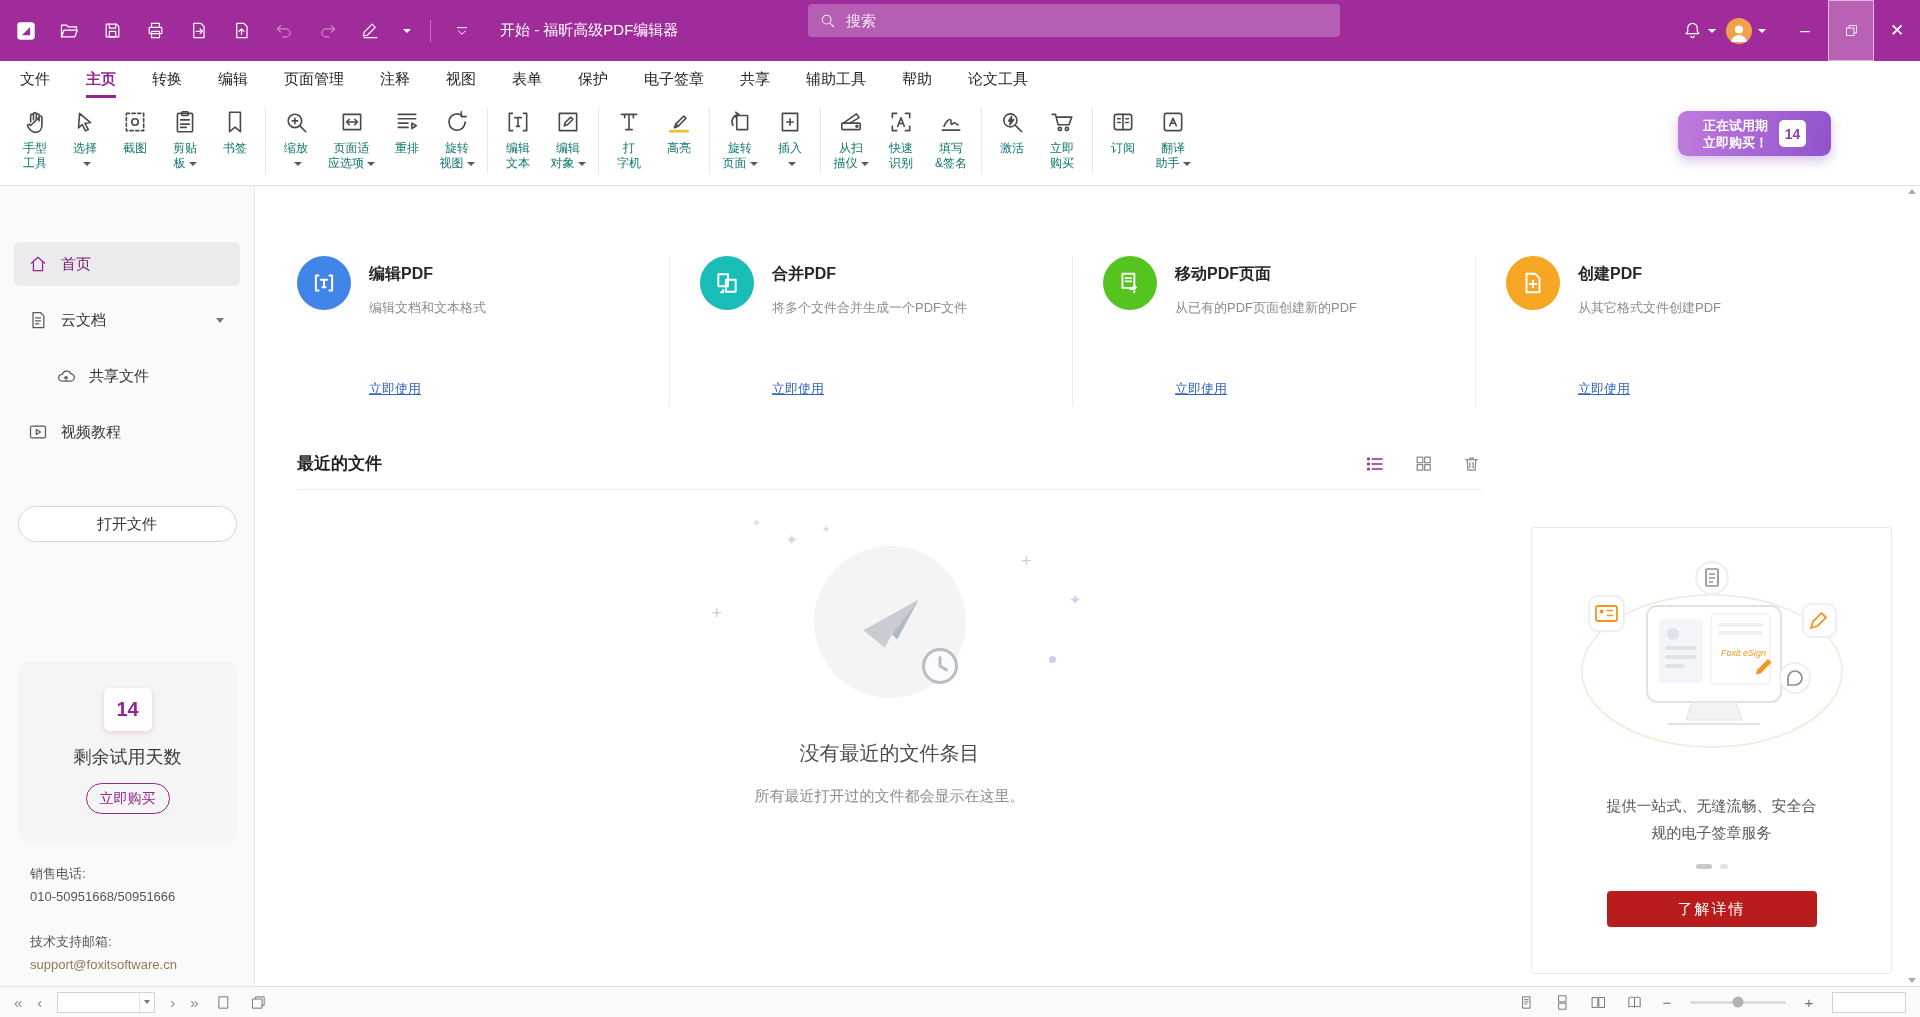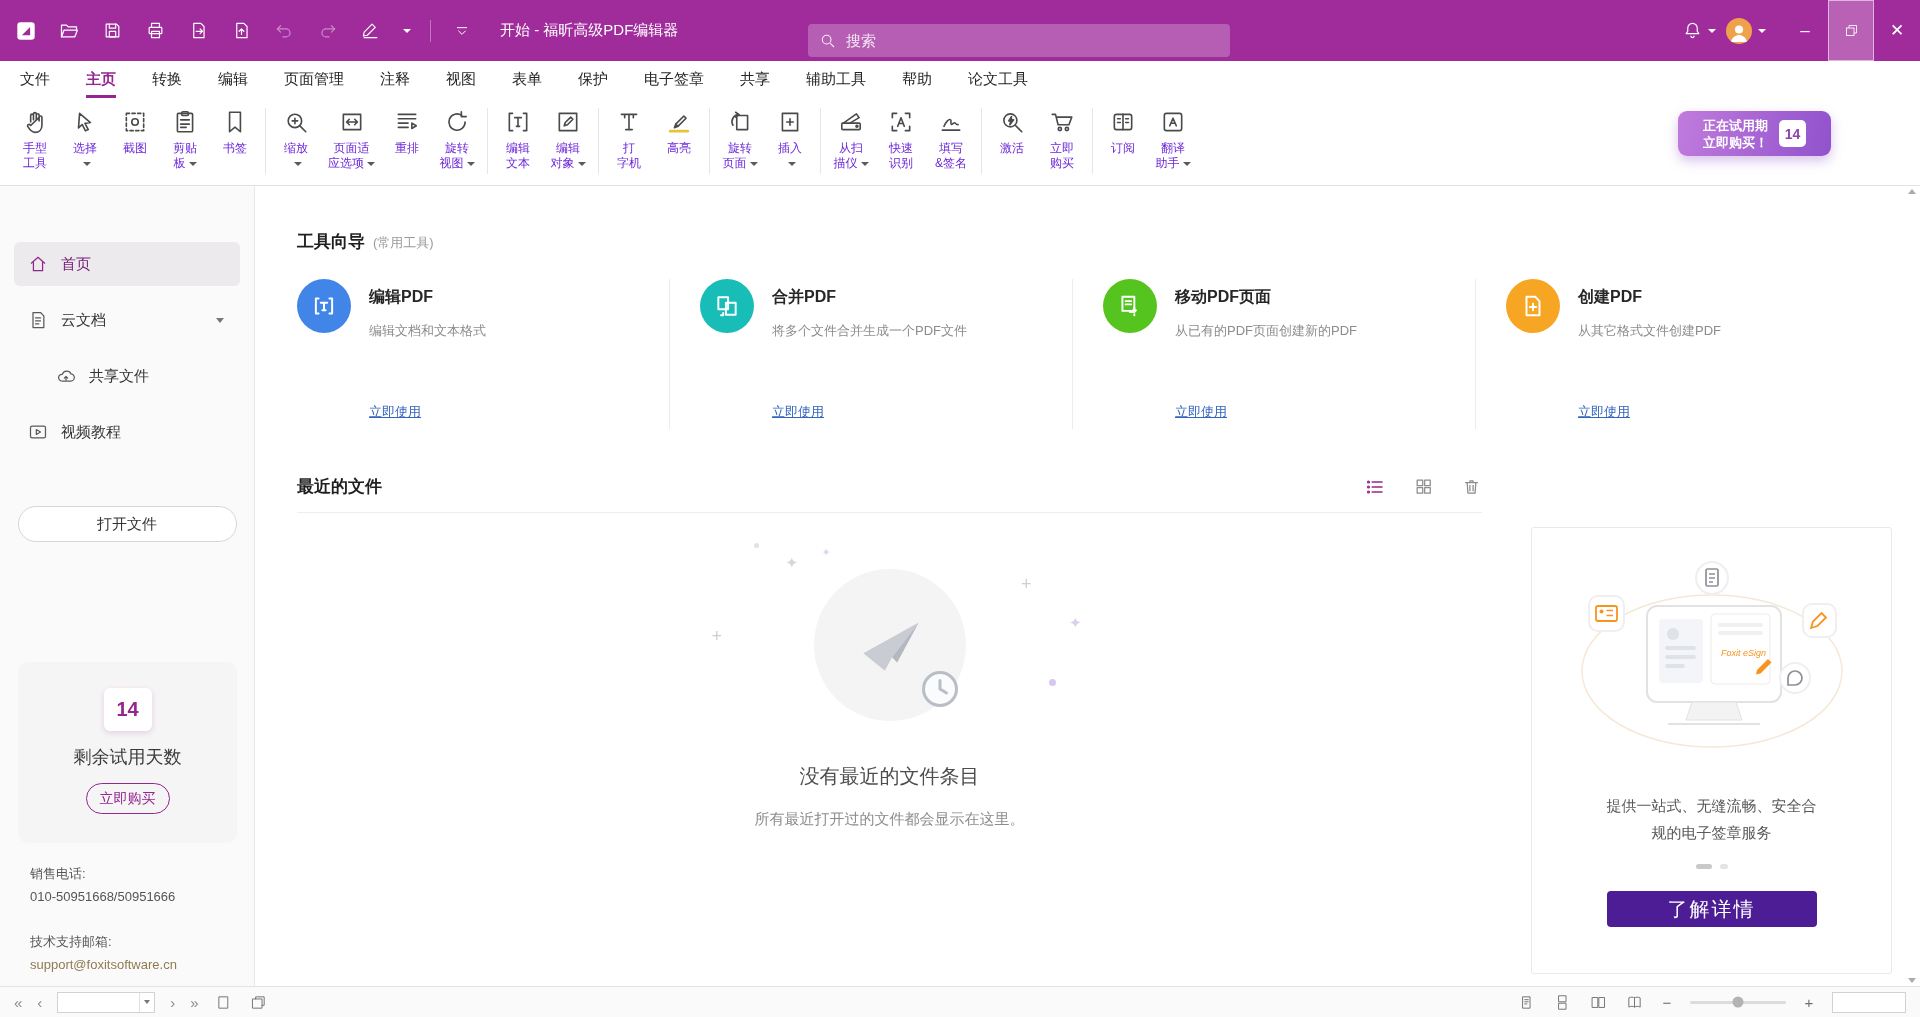--- a/index.html
+++ b/index.html
@@ -16,7 +16,7 @@
   .tb-sep { width:1px; height:22px; background:rgba(255,255,255,.35); }
   .tb-caret { width:0; height:0; border-left:4px solid transparent; border-right:4px solid transparent; border-top:4px solid #fff; margin-left:2px; }
   .tb-title { margin-left:26px; font-size:15px; white-space:nowrap; }
-  .tb-search { position:absolute; left:808px; top:24px; width:422px; height:33px; background:rgba(255,255,255,.24); border-radius:4px; display:flex; align-items:center; padding:0 12px; gap:10px; }
+  .tb-search { position:absolute; left:808px; top:4px; width:532px; height:33px; background:rgba(255,255,255,.24); border-radius:4px; display:flex; align-items:center; padding:0 12px; gap:10px; }
   .tb-search svg { stroke:rgba(255,255,255,.92); fill:none; stroke-width:1.6; }
   .tb-search input { flex:1; background:transparent; border:none; outline:none; color:#fff; font-size:15px; font-family:inherit; }
   .tb-search input::placeholder { color:rgba(255,255,255,.85); }

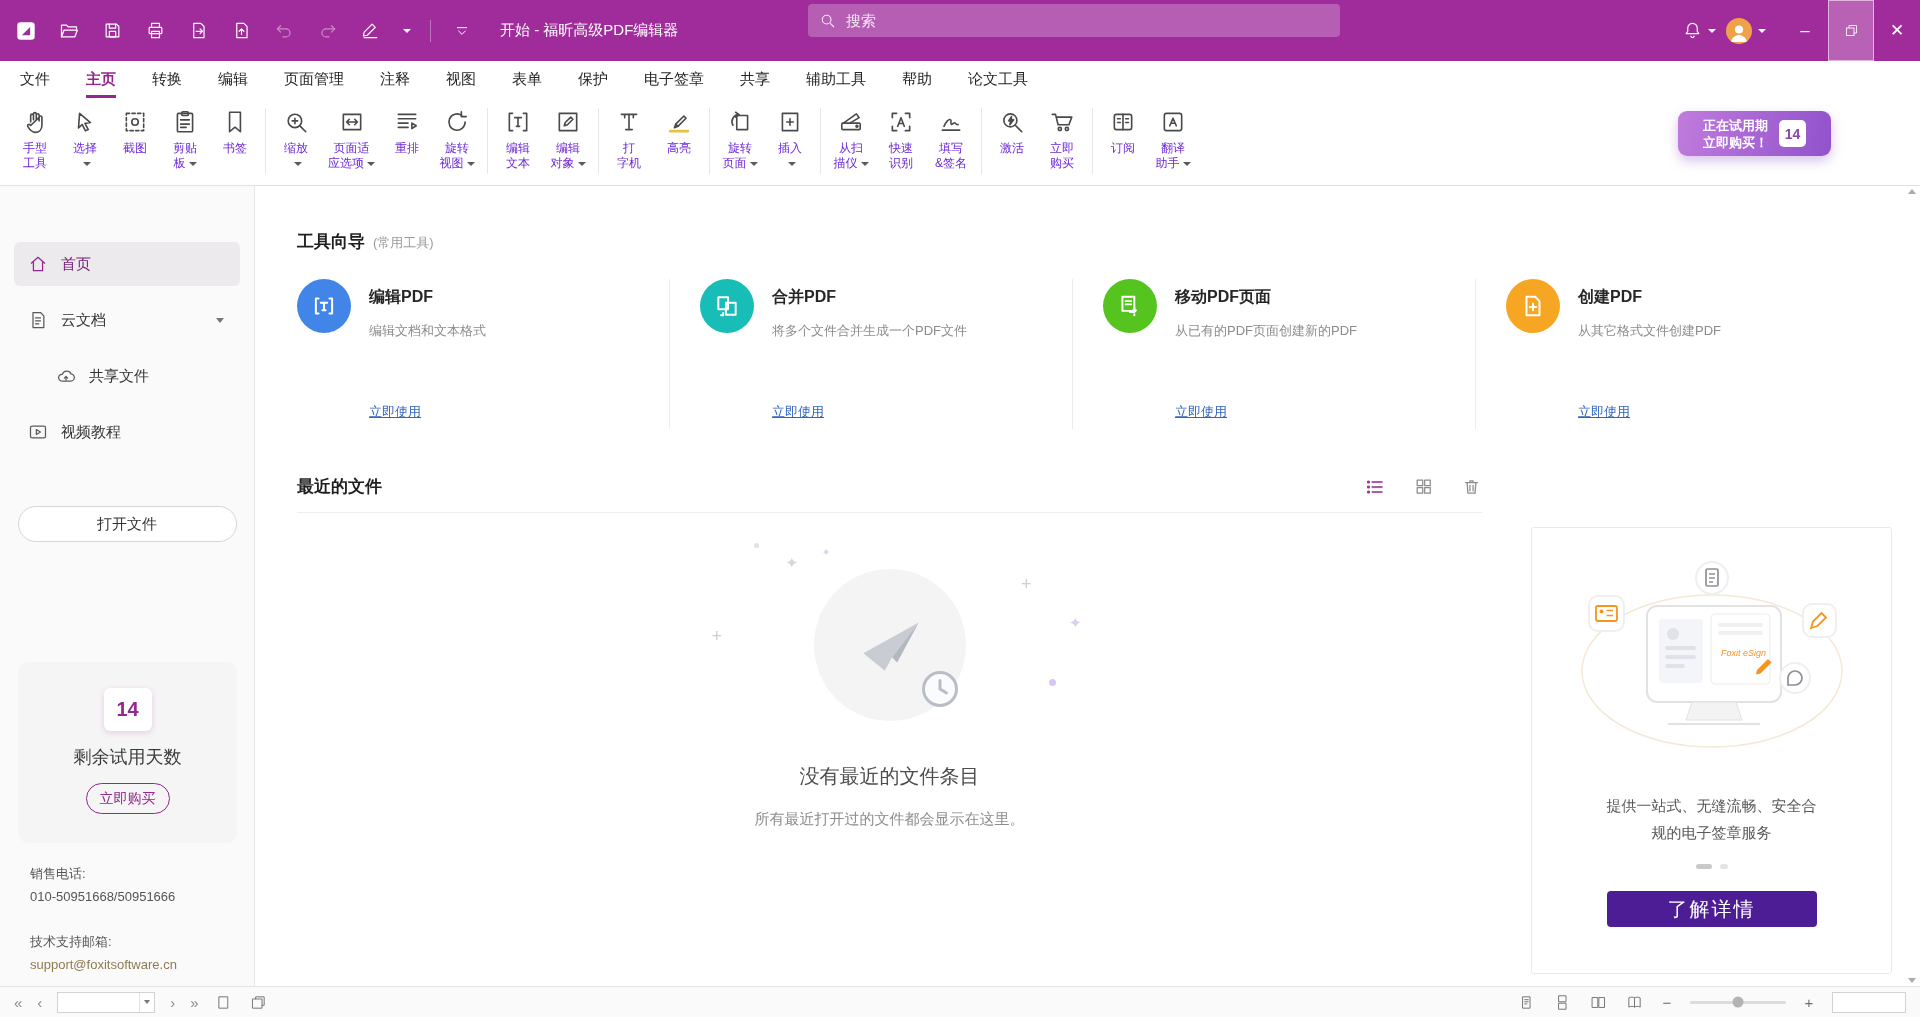--- a/index.html
+++ b/index.html
@@ -33,7 +33,7 @@
 
   
   .ribbon { height:88px; flex:0 0 auto; background:#fff; border-bottom:1px solid #E2E2E2; display:flex; align-items:flex-start; padding:7px 10px 0 10px; position:relative; }
-  .rb-btn { min-width:50px; padding:2px 7px; display:flex; flex-direction:column; align-items:center; font-size:12px; line-height:15px; color:#6d28d9; text-align:center; cursor:default; }
+  .rb-btn { min-width:50px; padding:2px 7px; display:flex; flex-direction:column; align-items:center; font-size:12px; line-height:15px; color:#0f766e; text-align:center; cursor:default; }
   .rb-icn { height:30px; display:flex; align-items:center; justify-content:center; margin-bottom:4px; }
   .rb-icn svg { stroke:#4a4a4a; fill:none; stroke-width:1.5; stroke-linecap:round; stroke-linejoin:round; }
   .rb-lbl div { white-space:nowrap; }

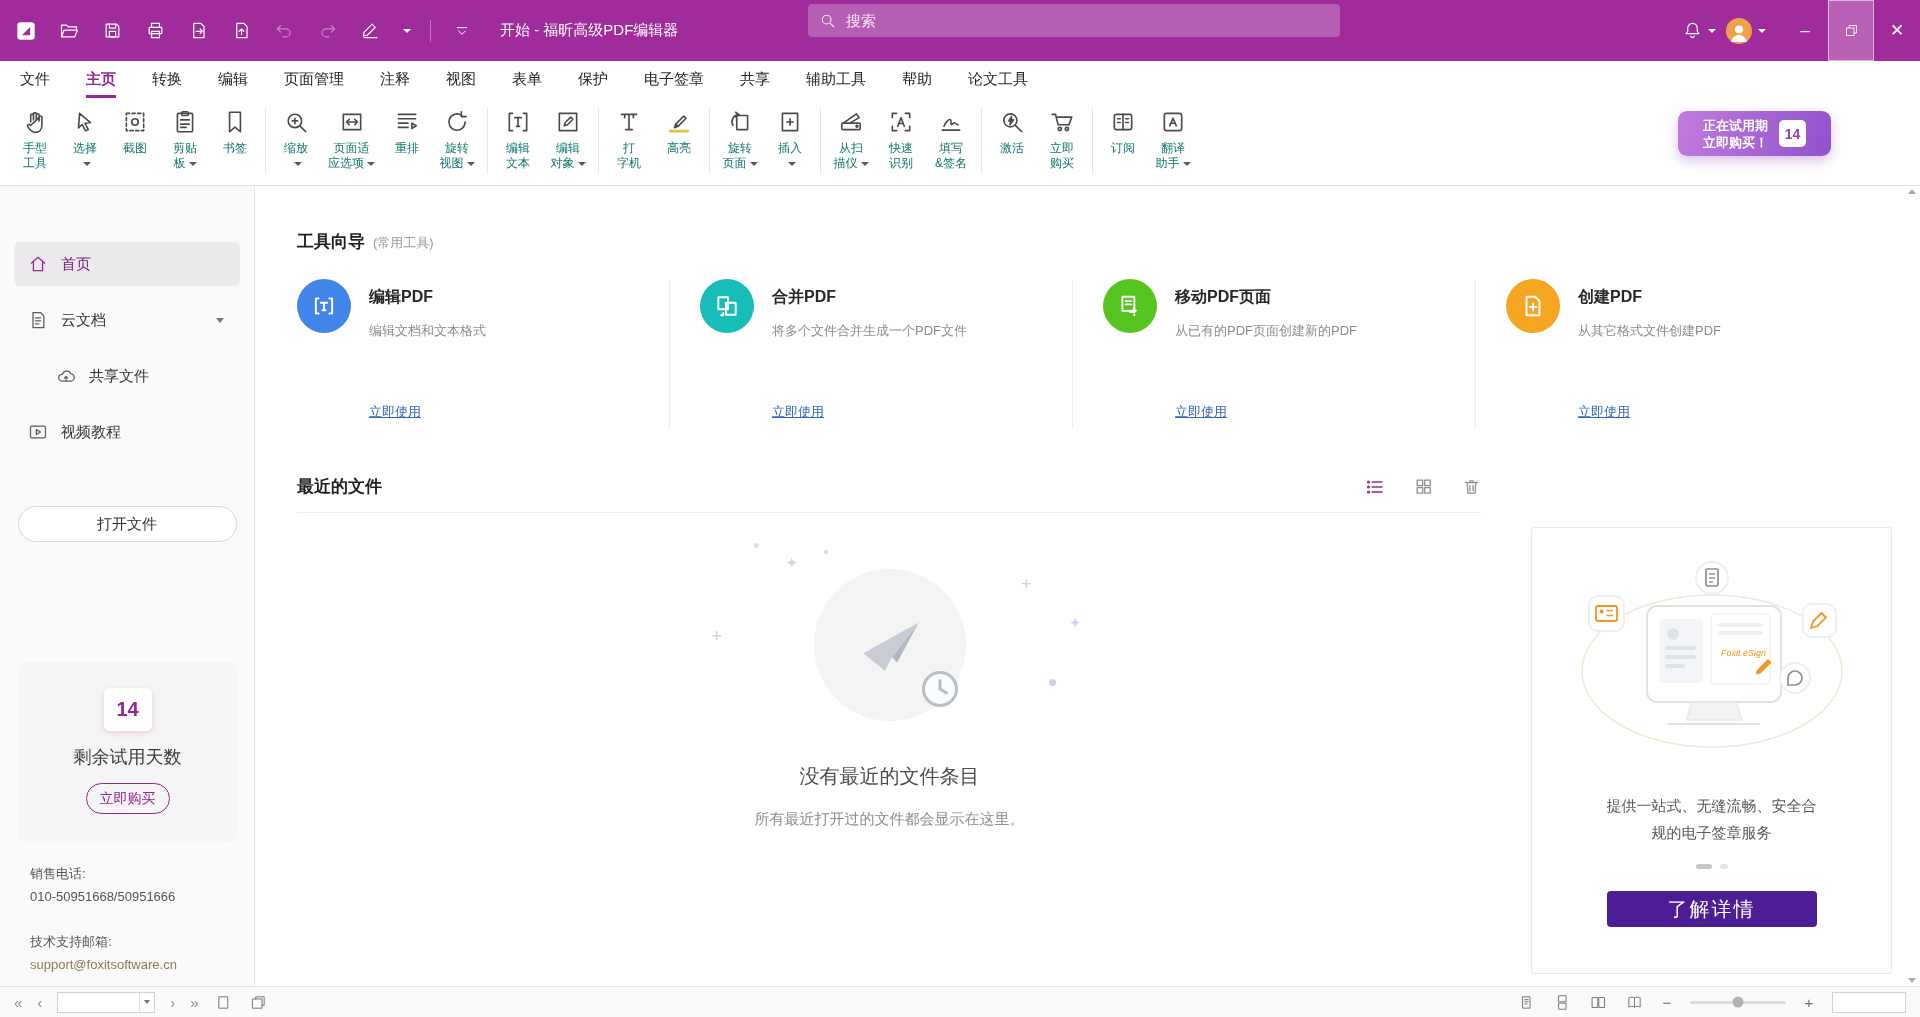--- a/index.html
+++ b/index.html
@@ -611,10 +611,6 @@
     <main class="content">
 
       <section class="tools-sec">
-        <div class="tools-head">
-          <span class="tools-title">工具向导</span>
-          <span class="tools-sub">(常用工具)</span>
-        </div>
         <div class="tools-row">
 
           <div class="tool-card">

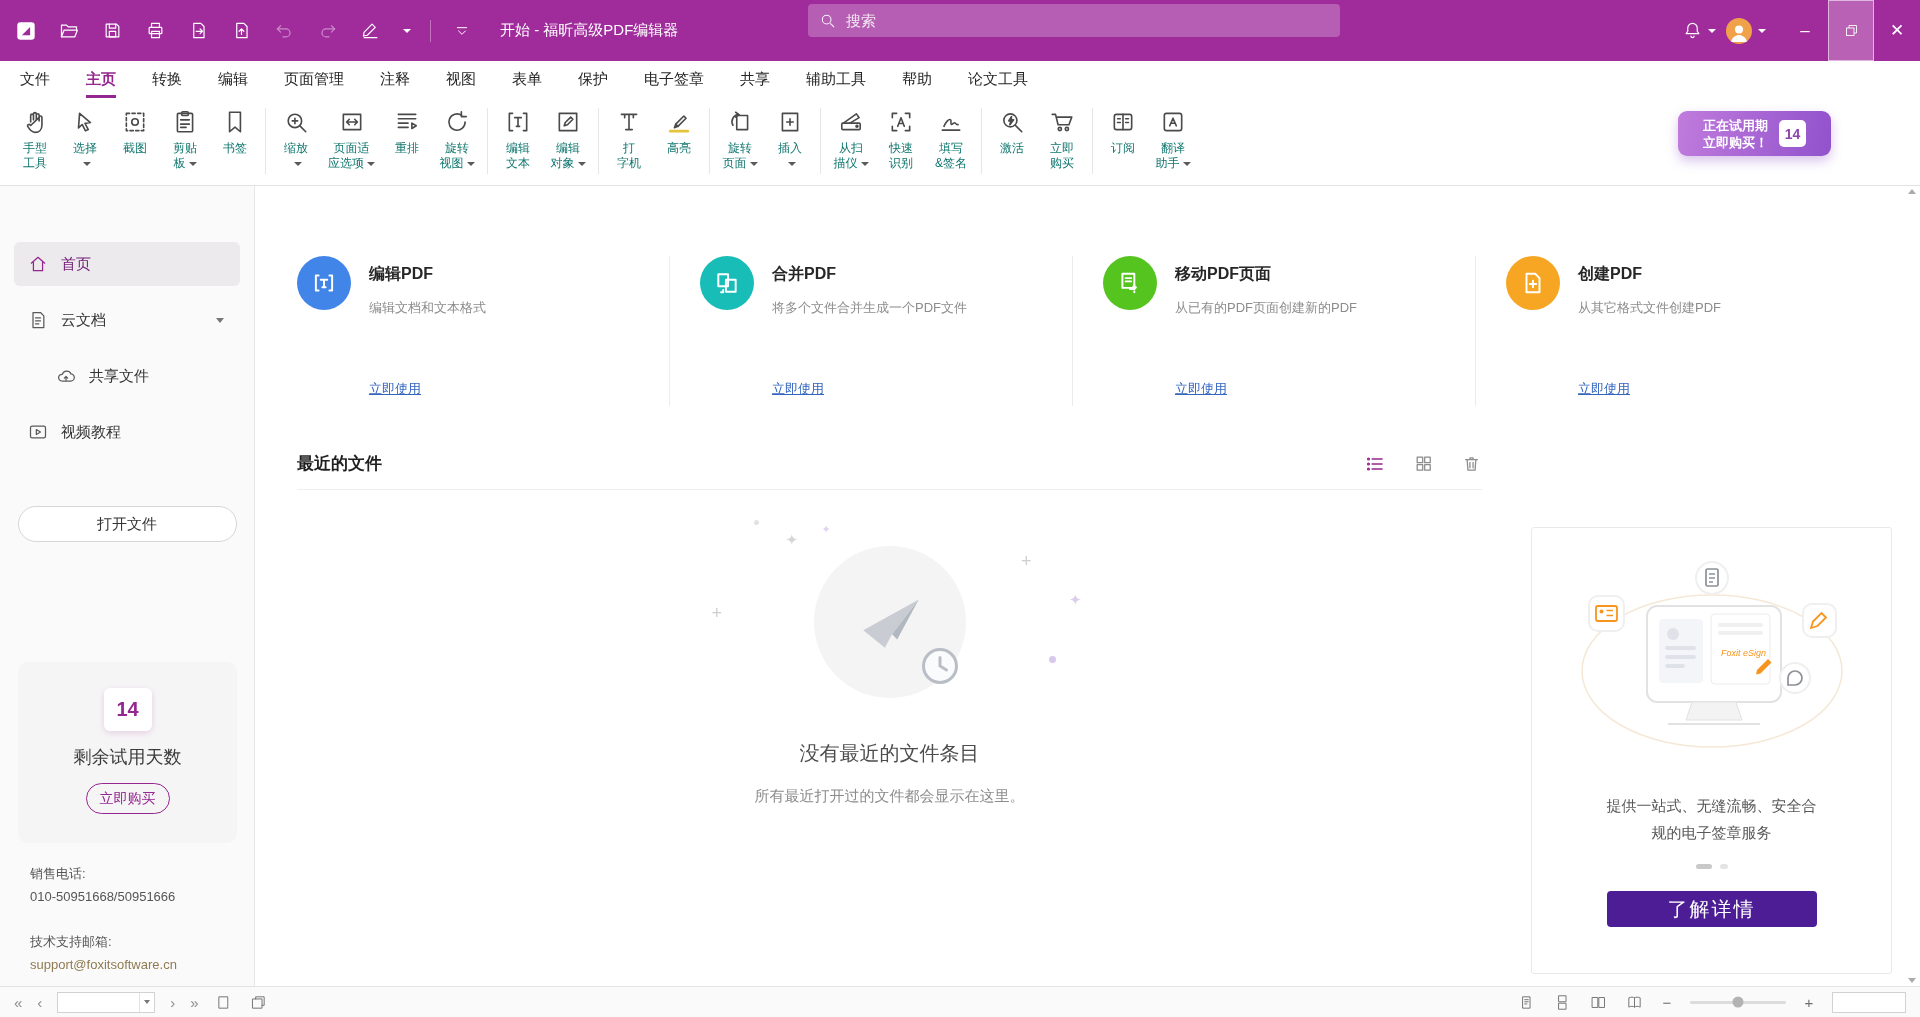--- a/index.html
+++ b/index.html
@@ -104,7 +104,7 @@
   .pdot { height:5px; border-radius:3px; }
   .pdot.on { width:16px; background:#C9C9C9; }
   .pdot.off { width:8px; background:#E4E4E4; }
-  .promo-btn { margin-top:22px; width:210px; height:36px; background:#4c1d95; border:none; border-radius:4px; color:#fff; font-size:20px; letter-spacing:2px; font-family:inherit; }
+  .promo-btn { margin-top:22px; width:210px; height:36px; background:#b91c1c; border:none; border-radius:4px; color:#fff; font-size:15px; letter-spacing:2px; font-family:inherit; }
 
   
   .v-scroll { position:absolute; right:2px; top:3px; bottom:3px; width:12px; display:flex; flex-direction:column; justify-content:space-between; align-items:center; }

